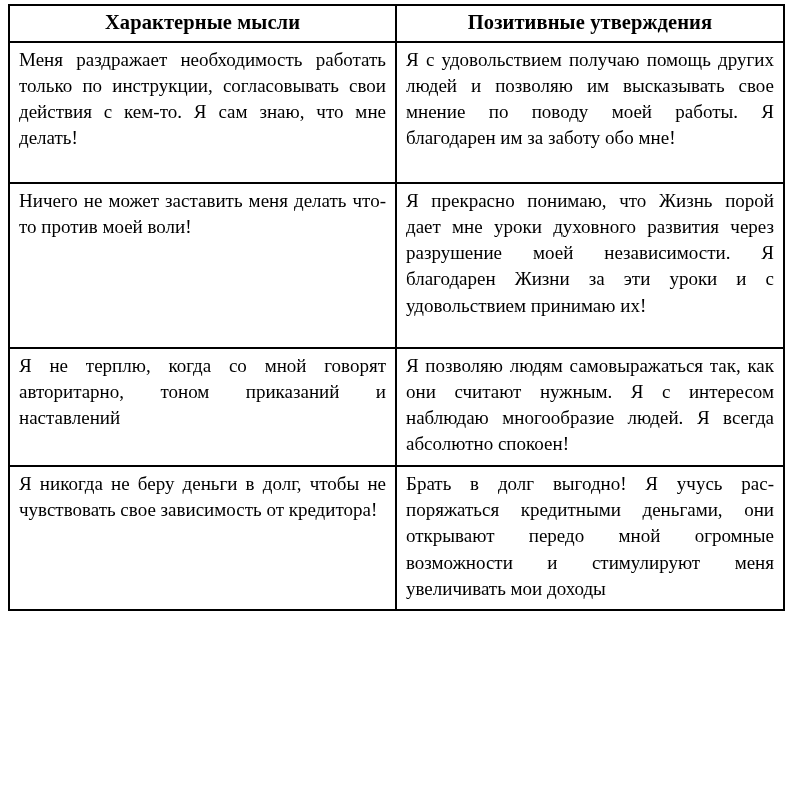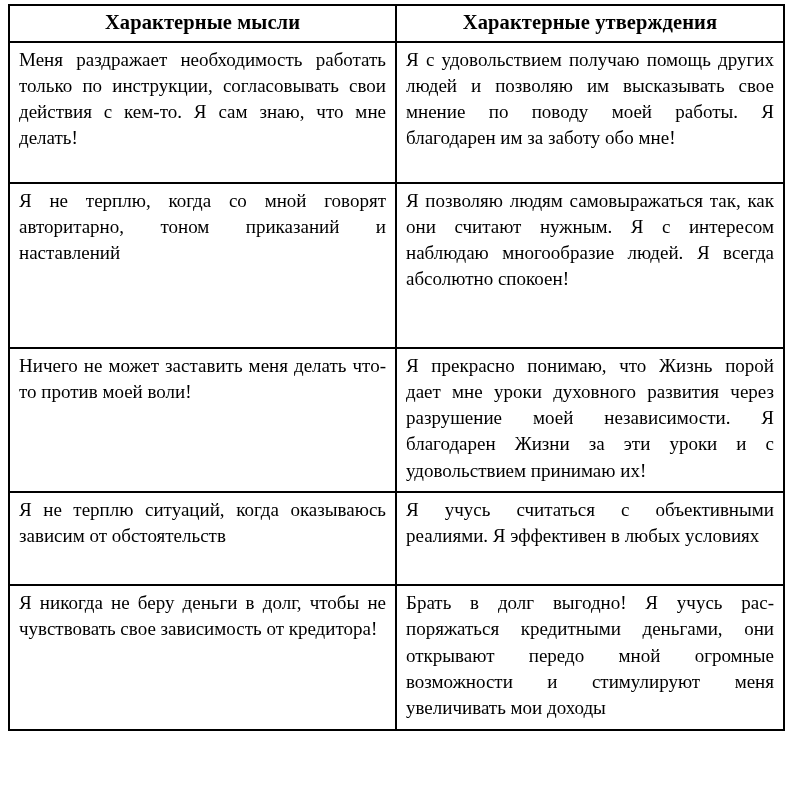--- a/index.html
+++ b/index.html
@@ -89,7 +89,7 @@
     <thead data-name="table-header">
       <tr data-name="table-header-row">
         <th data-name="column-header-thoughts">Характерные мысли</th>
-        <th data-name="column-header-affirmations">Характерные утверждения</th>
+        <th data-name="column-header-affirmations">Позитивные утверждения</th>
       </tr>
     </thead>
     <tbody data-name="table-body">

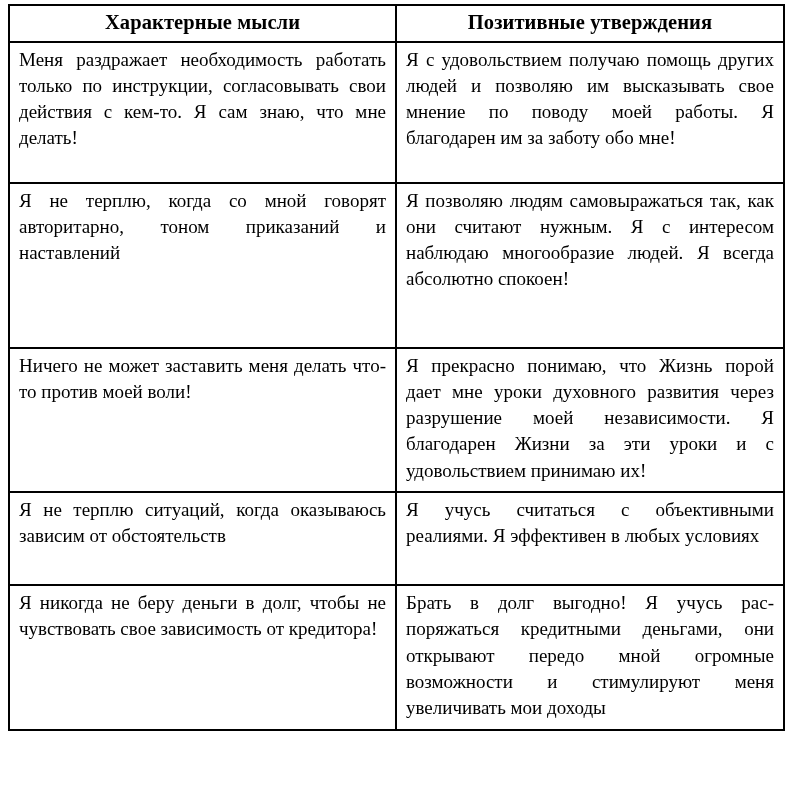--- a/index.html
+++ b/index.html
@@ -103,18 +103,18 @@
       </tr>
       <tr data-name="table-row">
         <td data-name="cell-thought">
+          <span class="cell-text" data-name="thought-text">Ничего не может заставить меня делать что-то против моей воли!</span>
+        </td>
+        <td data-name="cell-affirmation">
+          <span class="cell-text" data-name="affirmation-text">Я прекрасно понимаю, что Жизнь порой дает мне уроки духовного развития через разрушение моей независимости. Я благодарен Жиз­ни за эти уроки и с удовольствием принимаю их!</span>
+        </td>
+      </tr>
+      <tr data-name="table-row">
+        <td data-name="cell-thought">
           <span class="cell-text" data-name="thought-text">Я не терплю, когда со мной гово­рят авторитарно, тоном приказа­ний и наставлений</span>
         </td>
         <td data-name="cell-affirmation">
           <span class="cell-text" data-name="affirmation-text">Я позволяю людям самовыражаться так, как они считают нужным. Я с интересом наблюдаю многообразие людей. Я всегда абсолютно спокоен!</span>
-        </td>
-      </tr>
-      <tr data-name="table-row">
-        <td data-name="cell-thought">
-          <span class="cell-text" data-name="thought-text">Ничего не может заставить меня делать что-то против моей воли!</span>
-        </td>
-        <td data-name="cell-affirmation">
-          <span class="cell-text" data-name="affirmation-text">Я прекрасно понимаю, что Жизнь порой дает мне уроки духовного развития через разрушение моей независимости. Я благодарен Жиз­ни за эти уроки и с удовольствием принимаю их!</span>
         </td>
       </tr>
       <tr data-name="table-row">

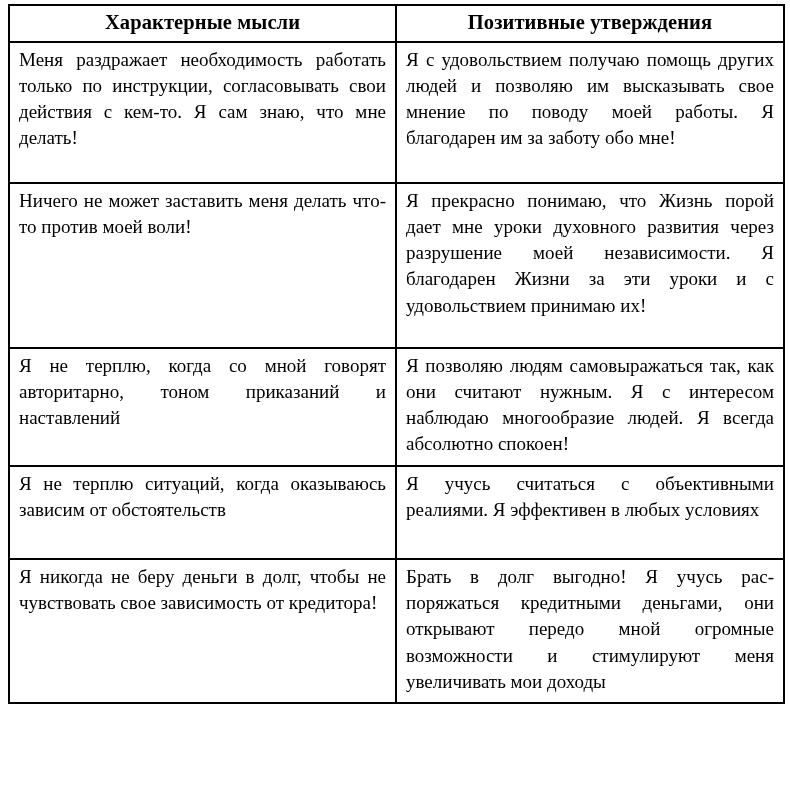--- a/index.html
+++ b/index.html
@@ -119,14 +119,6 @@
       </tr>
       <tr data-name="table-row">
         <td data-name="cell-thought">
-          <span class="cell-text" data-name="thought-text">Я не терплю ситуаций, когда ока­зываюсь зависим от обстоятельств</span>
-        </td>
-        <td data-name="cell-affirmation">
-          <span class="cell-text" data-name="affirmation-text">Я учусь считаться с объективными реалиями. Я эффективен в любых условиях</span>
-        </td>
-      </tr>
-      <tr data-name="table-row">
-        <td data-name="cell-thought">
           <span class="cell-text" data-name="thought-text">Я никогда не беру деньги в долг, чтобы не чувствовать свое зависи­мость от кредитора!</span>
         </td>
         <td data-name="cell-affirmation">

